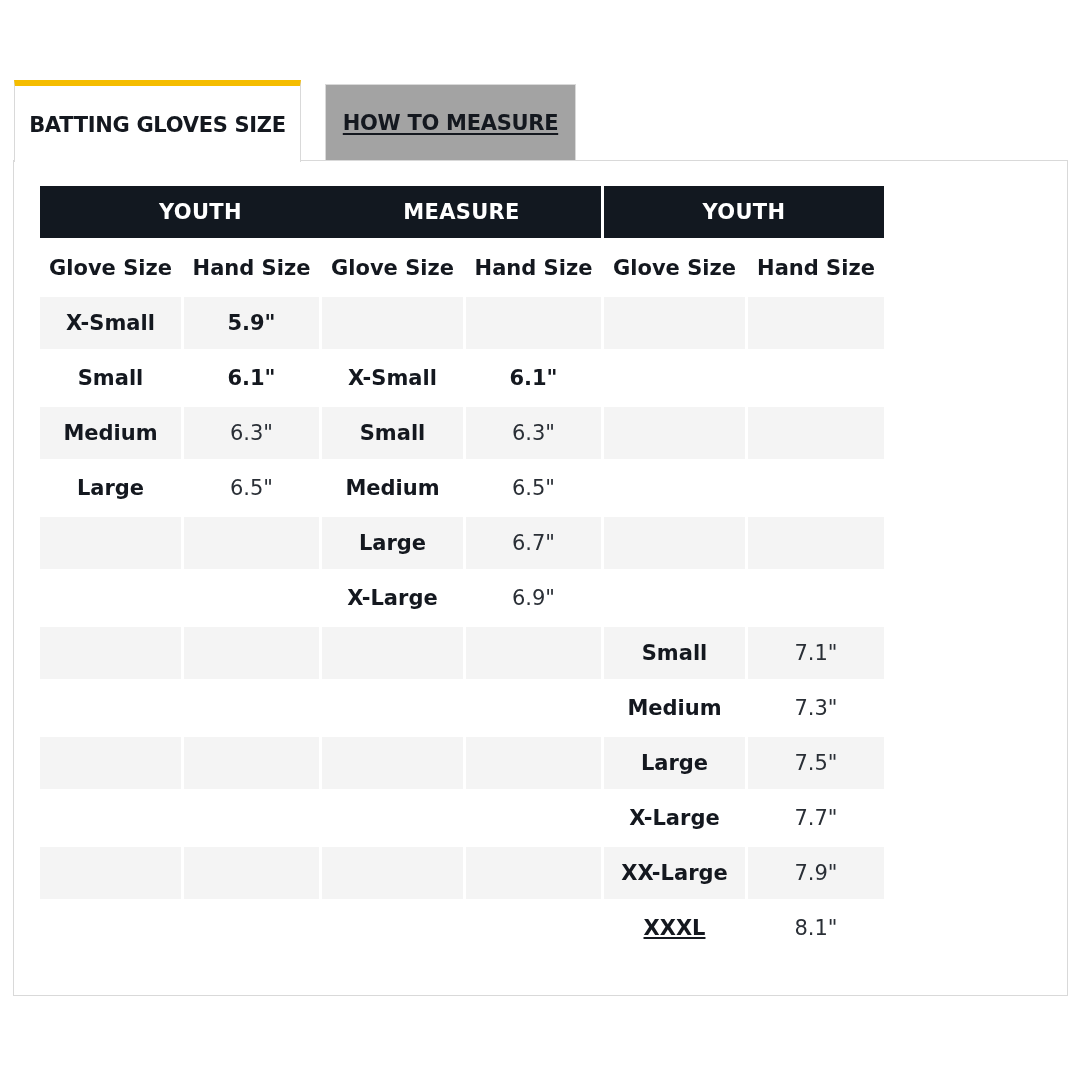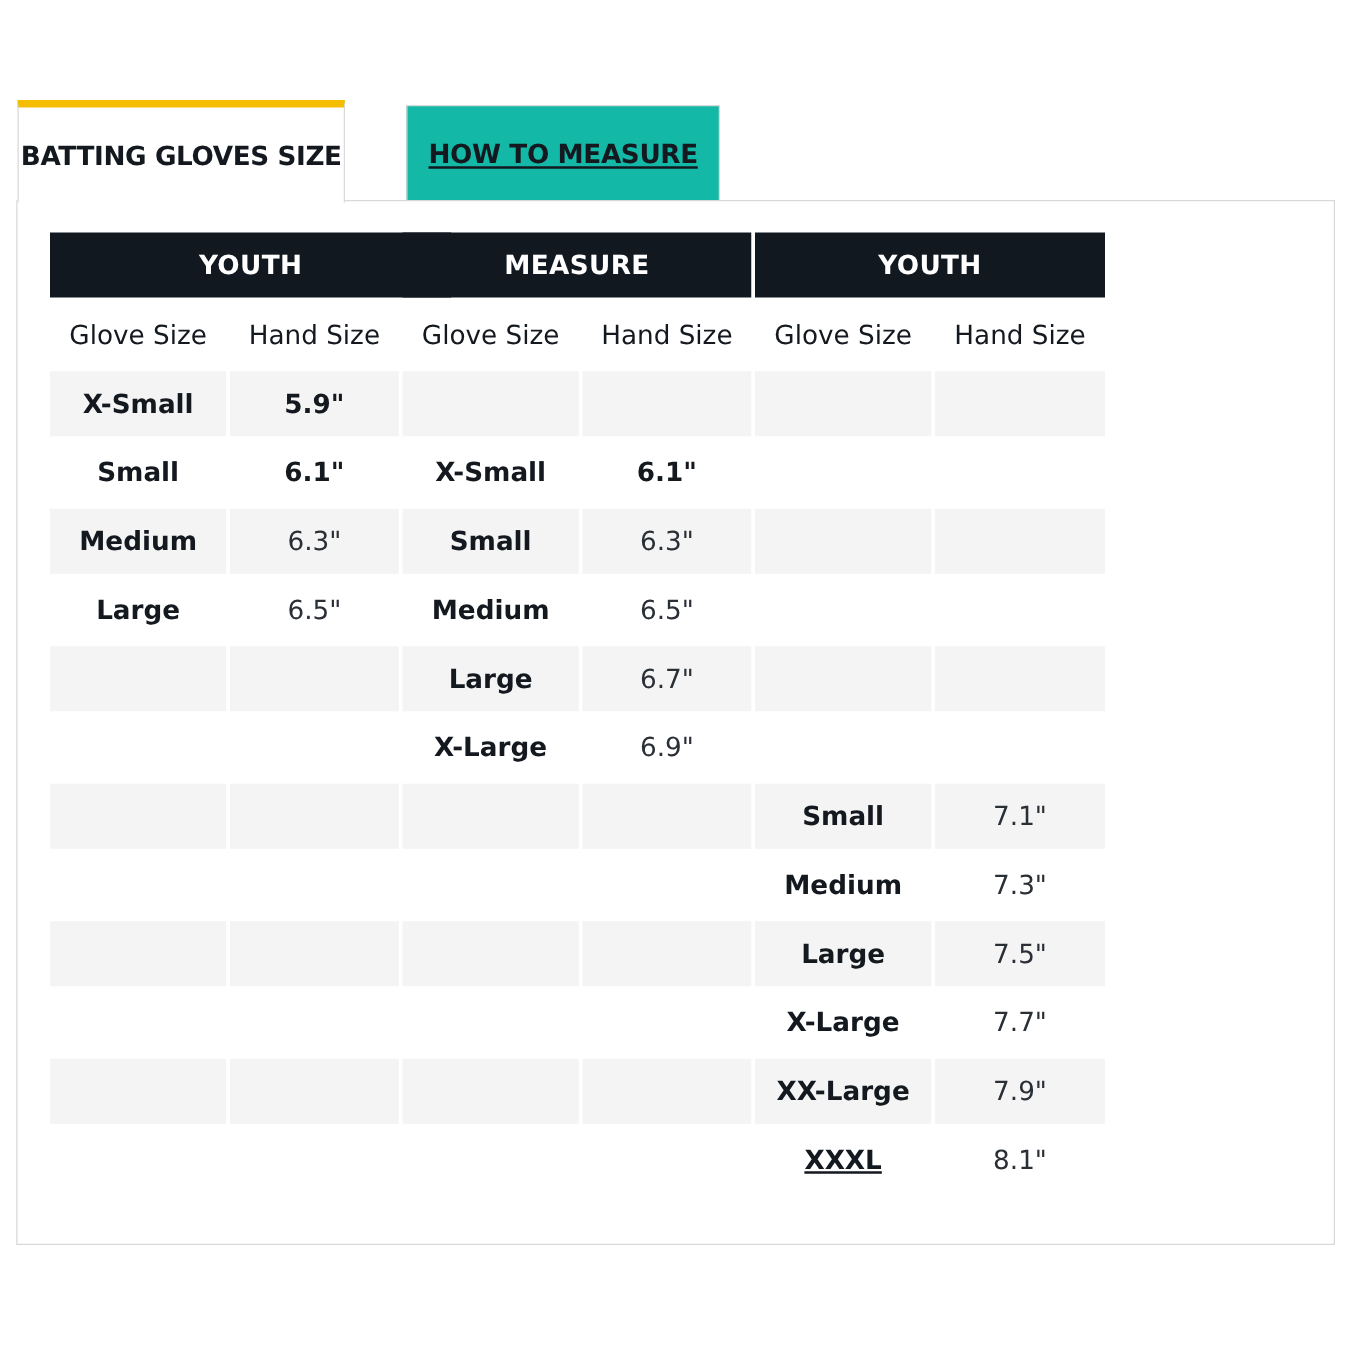--- a/index.html
+++ b/index.html
@@ -5,7 +5,7 @@
   html, body { margin:0; padding:0; background:#fff; }
   body { width:1080px; height:1080px; position:relative; font-family:"DejaVu Sans", sans-serif; color:#14181f; overflow:hidden; }
   .tab { position:absolute; box-sizing:border-box; display:flex; align-items:center; justify-content:center; font-weight:bold; font-size:21px; letter-spacing:-0.3px; cursor:pointer; }
-  .tab-active { left:14px; top:80px; width:262px; height:82px; background:#fff; border-left:1px solid #d9d9d9; border-right:1px solid #d9d9d9; border-top:6px solid #f5bd00; z-index:2; padding-top:2px; }
+  .tab-active { left:14px; top:80px; width:287px; height:82px; background:#fff; border-left:1px solid #d9d9d9; border-right:1px solid #d9d9d9; border-top:6px solid #f5bd00; z-index:2; padding-top:2px; }
   .tab-inactive { left:325px; top:84px; width:251px; height:76px; background:#14b8a6; border:1px solid #d9d9d9; border-bottom:none;justify-content:center; }
   .tab-inactive span { text-decoration:underline; text-underline-offset:3px; }
   .panel { position:absolute; left:13px; top:160px; width:1055px; height:836px; box-sizing:border-box; border:1px solid #d9d9d9; background:#fff; z-index:1; }

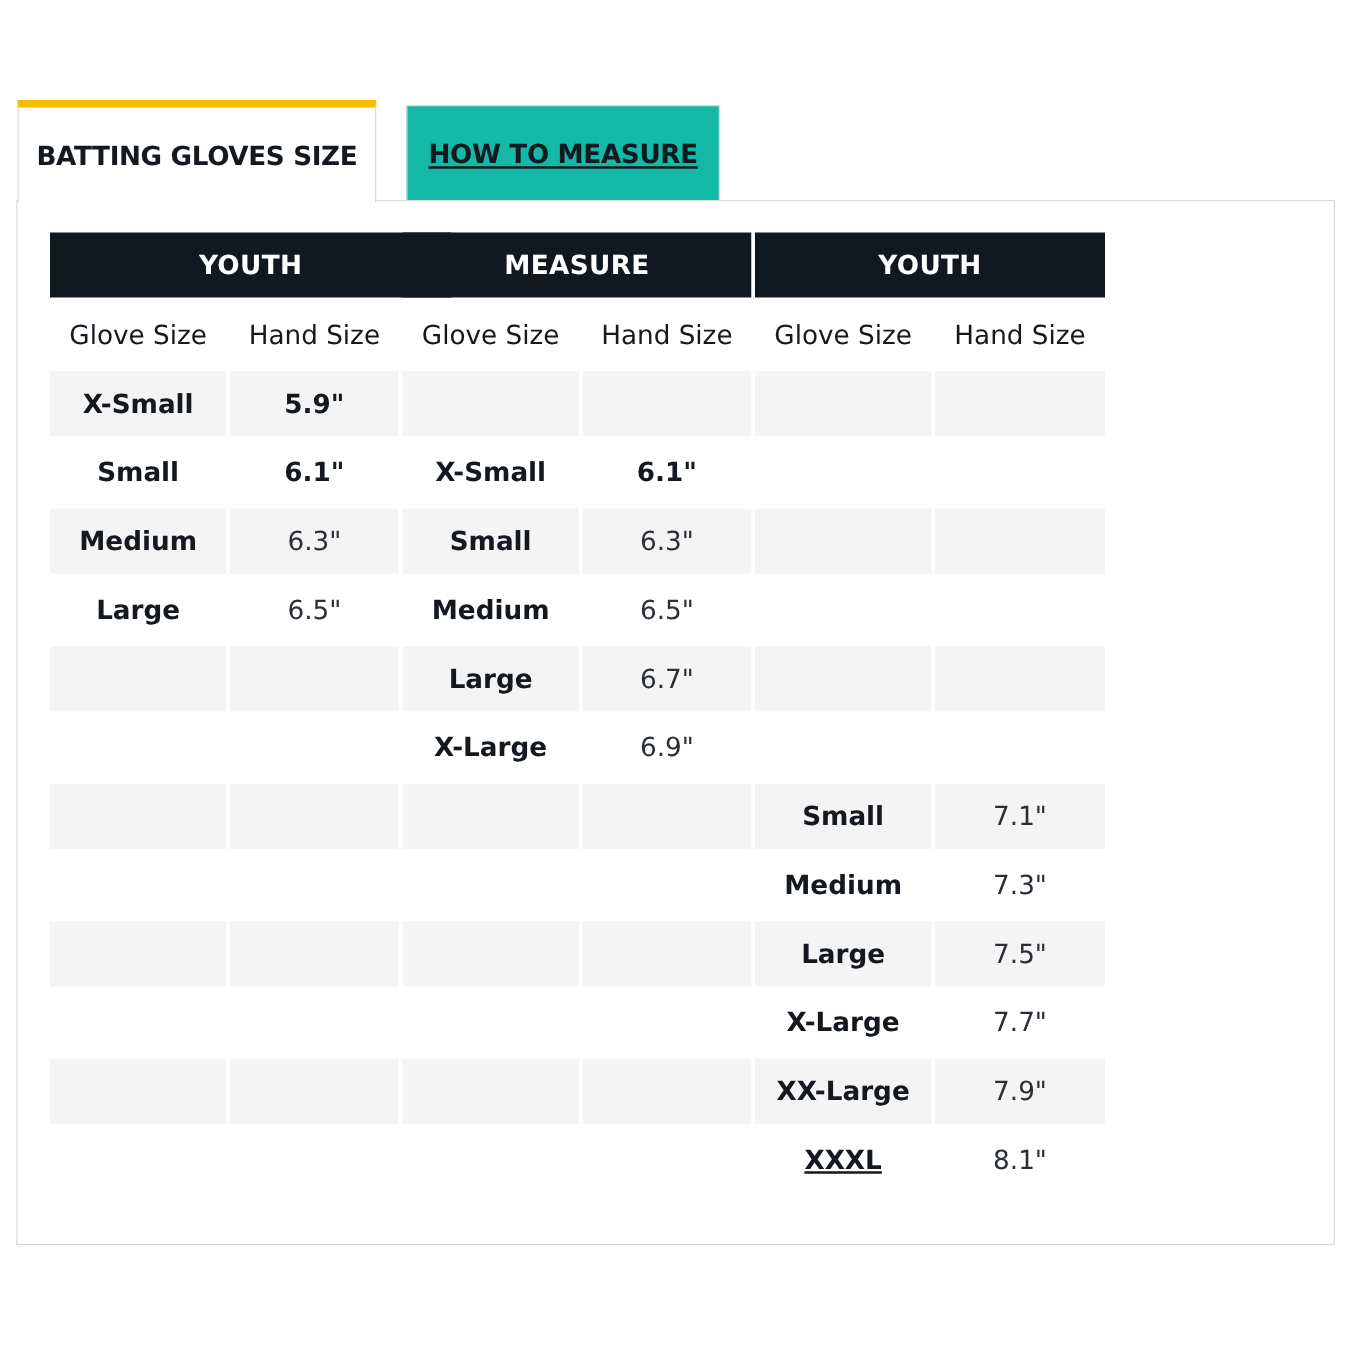--- a/index.html
+++ b/index.html
@@ -6,7 +6,7 @@
   body { width:1080px; height:1080px; position:relative; font-family:"DejaVu Sans", sans-serif; color:#14181f; overflow:hidden; }
   .tab { position:absolute; box-sizing:border-box; display:flex; align-items:center; justify-content:center; font-weight:bold; font-size:21px; letter-spacing:-0.3px; cursor:pointer; }
   .tab-active { left:14px; top:80px; width:287px; height:82px; background:#fff; border-left:1px solid #d9d9d9; border-right:1px solid #d9d9d9; border-top:6px solid #f5bd00; z-index:2; padding-top:2px; }
-  .tab-inactive { left:325px; top:84px; width:251px; height:76px; background:#14b8a6; border:1px solid #d9d9d9; border-bottom:none;justify-content:center; }
+  .tab-inactive { left:325px; top:84px; width:251px; height:76px; background:#a3a3a3; border:1px solid #d9d9d9; border-bottom:none;justify-content:center; }
   .tab-inactive span { text-decoration:underline; text-underline-offset:3px; }
   .panel { position:absolute; left:13px; top:160px; width:1055px; height:836px; box-sizing:border-box; border:1px solid #d9d9d9; background:#fff; z-index:1; }
   .grid { position:absolute; left:40px; top:186px; z-index:3; }

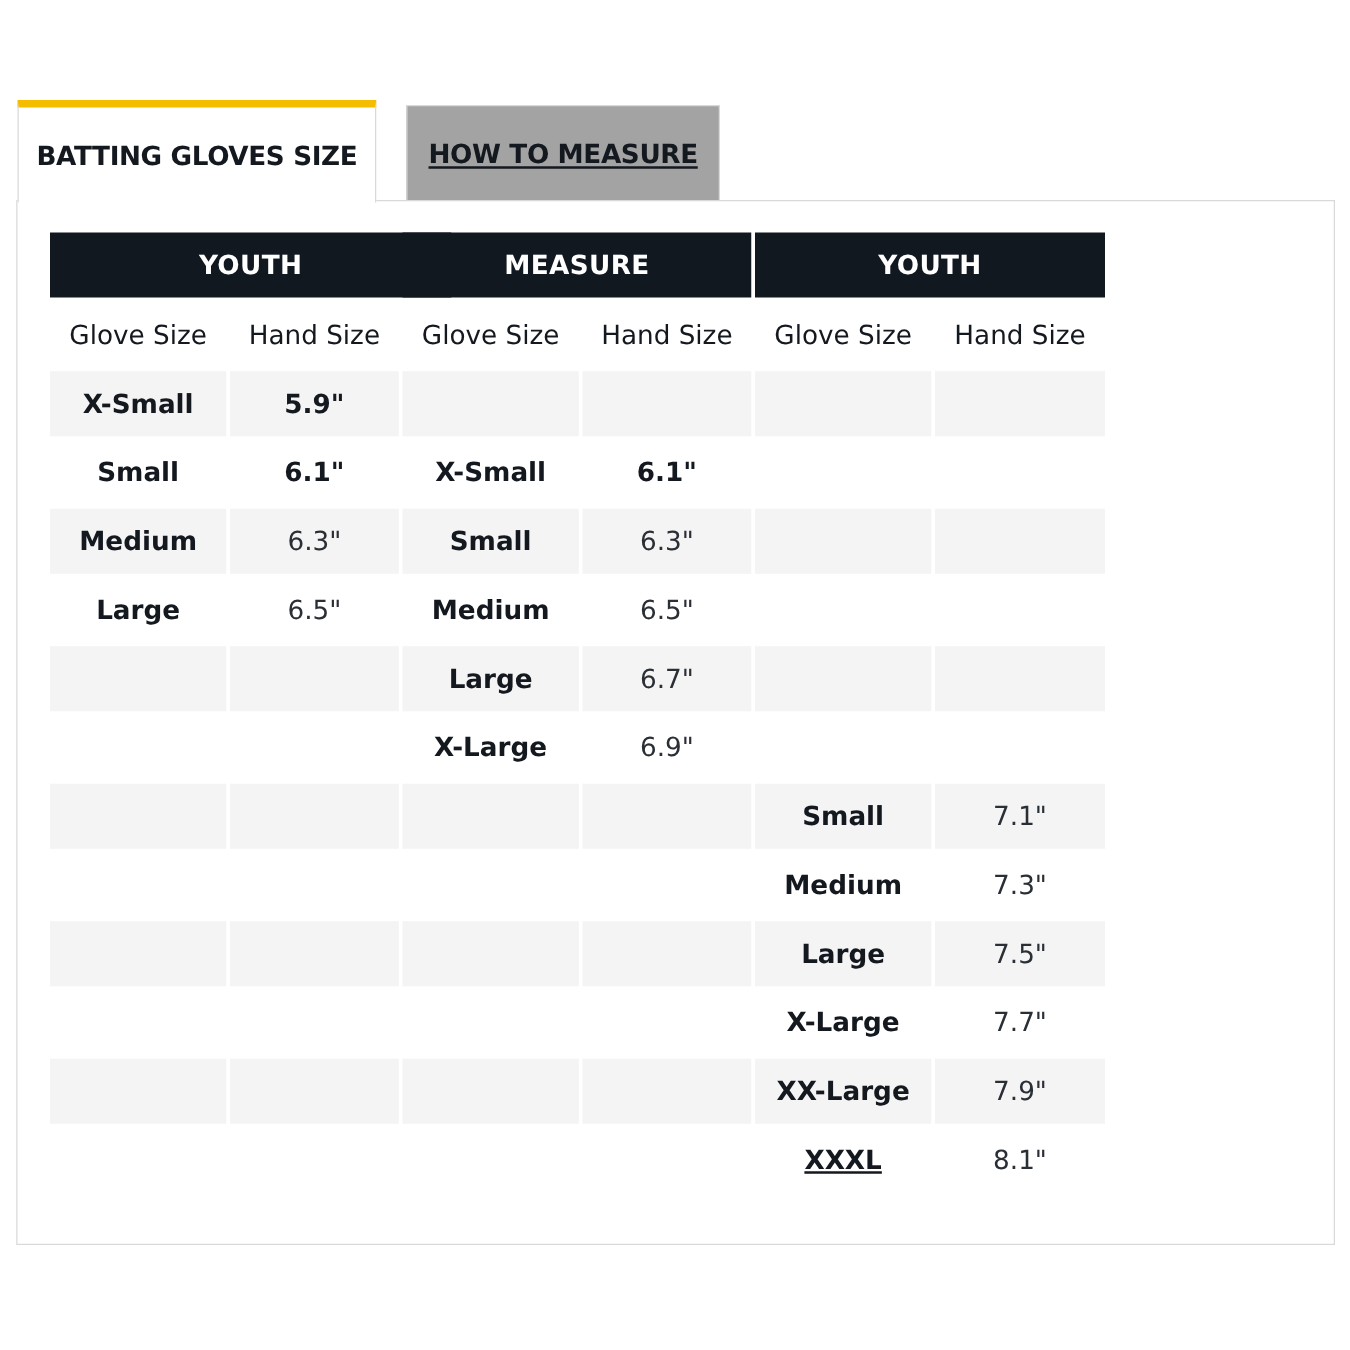--- a/index.html
+++ b/index.html
@@ -12,7 +12,7 @@
   .grid { position:absolute; left:40px; top:186px; z-index:3; }
   .hdr { position:absolute; top:0; height:52px; background:#121820; color:#fff; font-weight:bold; font-size:21px; display:flex; align-items:center; justify-content:center; letter-spacing:0.3px; }
   .cell { position:absolute; height:52px; display:flex; align-items:center; justify-content:center; font-size:21px; }
-  .cell.sub { font-weight:normal; font-size:21px; }
+  .cell.sub { font-weight:bold; font-size:21px; }
   .cell.striped { background:#f4f4f4; }
   .cell.b { font-weight:bold; }
   .cell.n { font-weight:normal; color:#2a2f36; }

